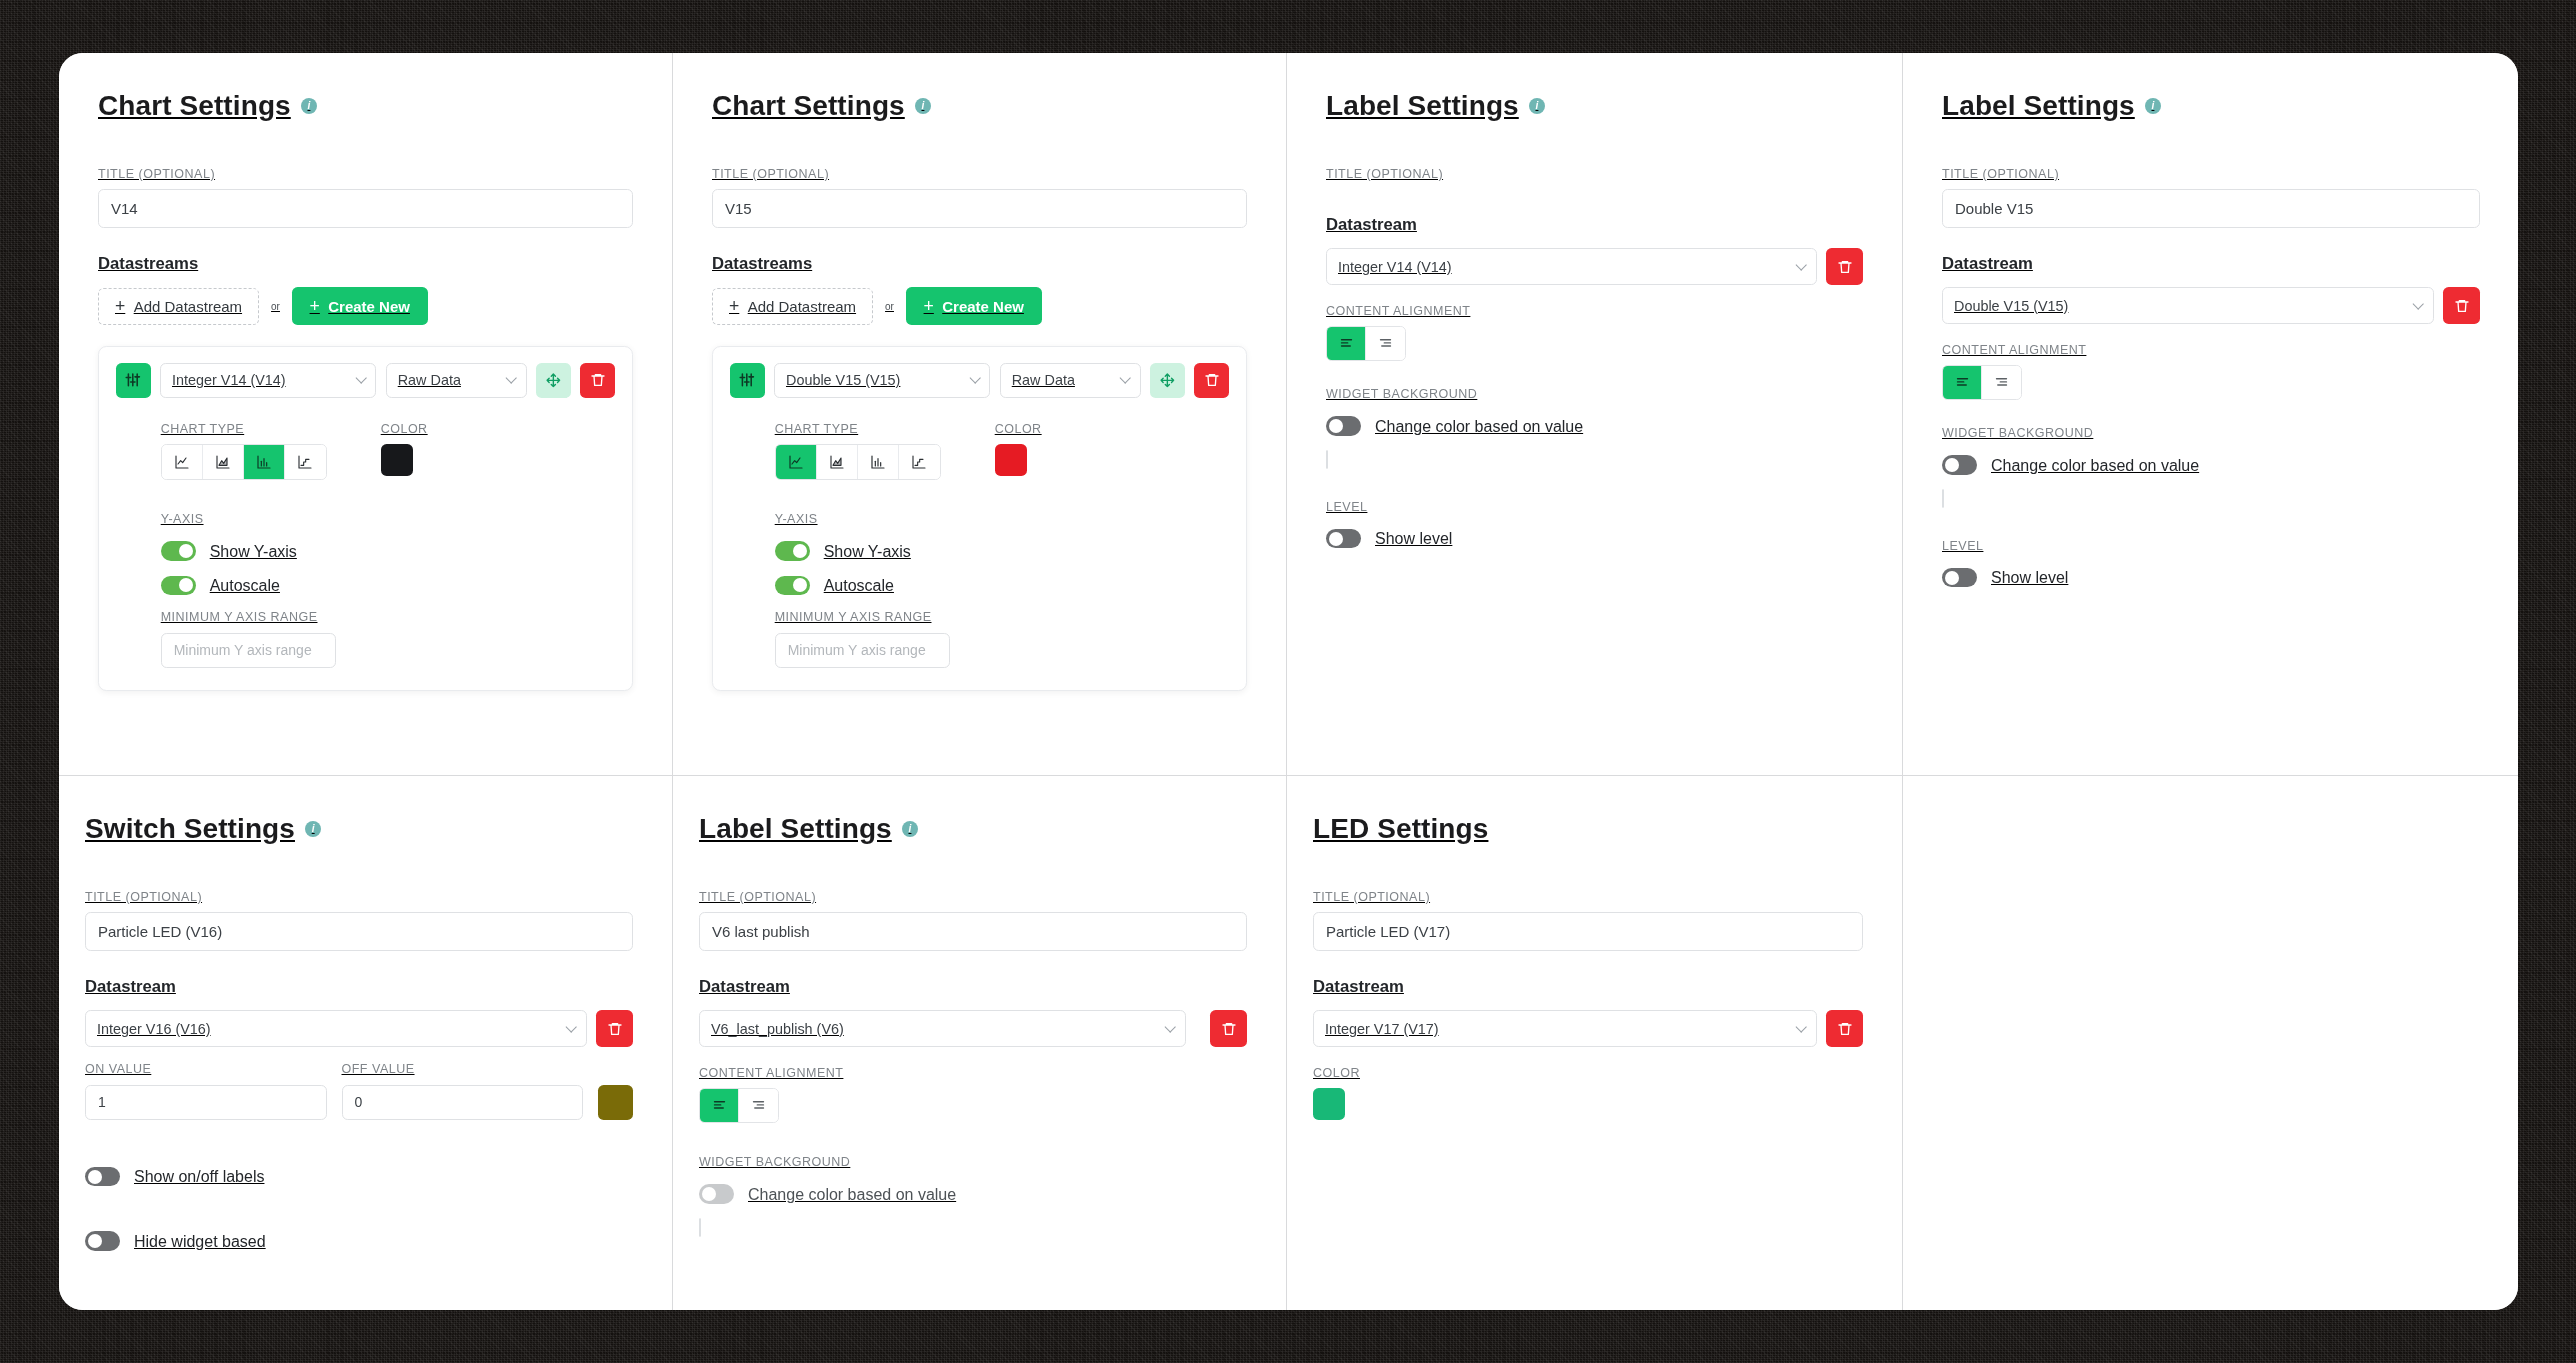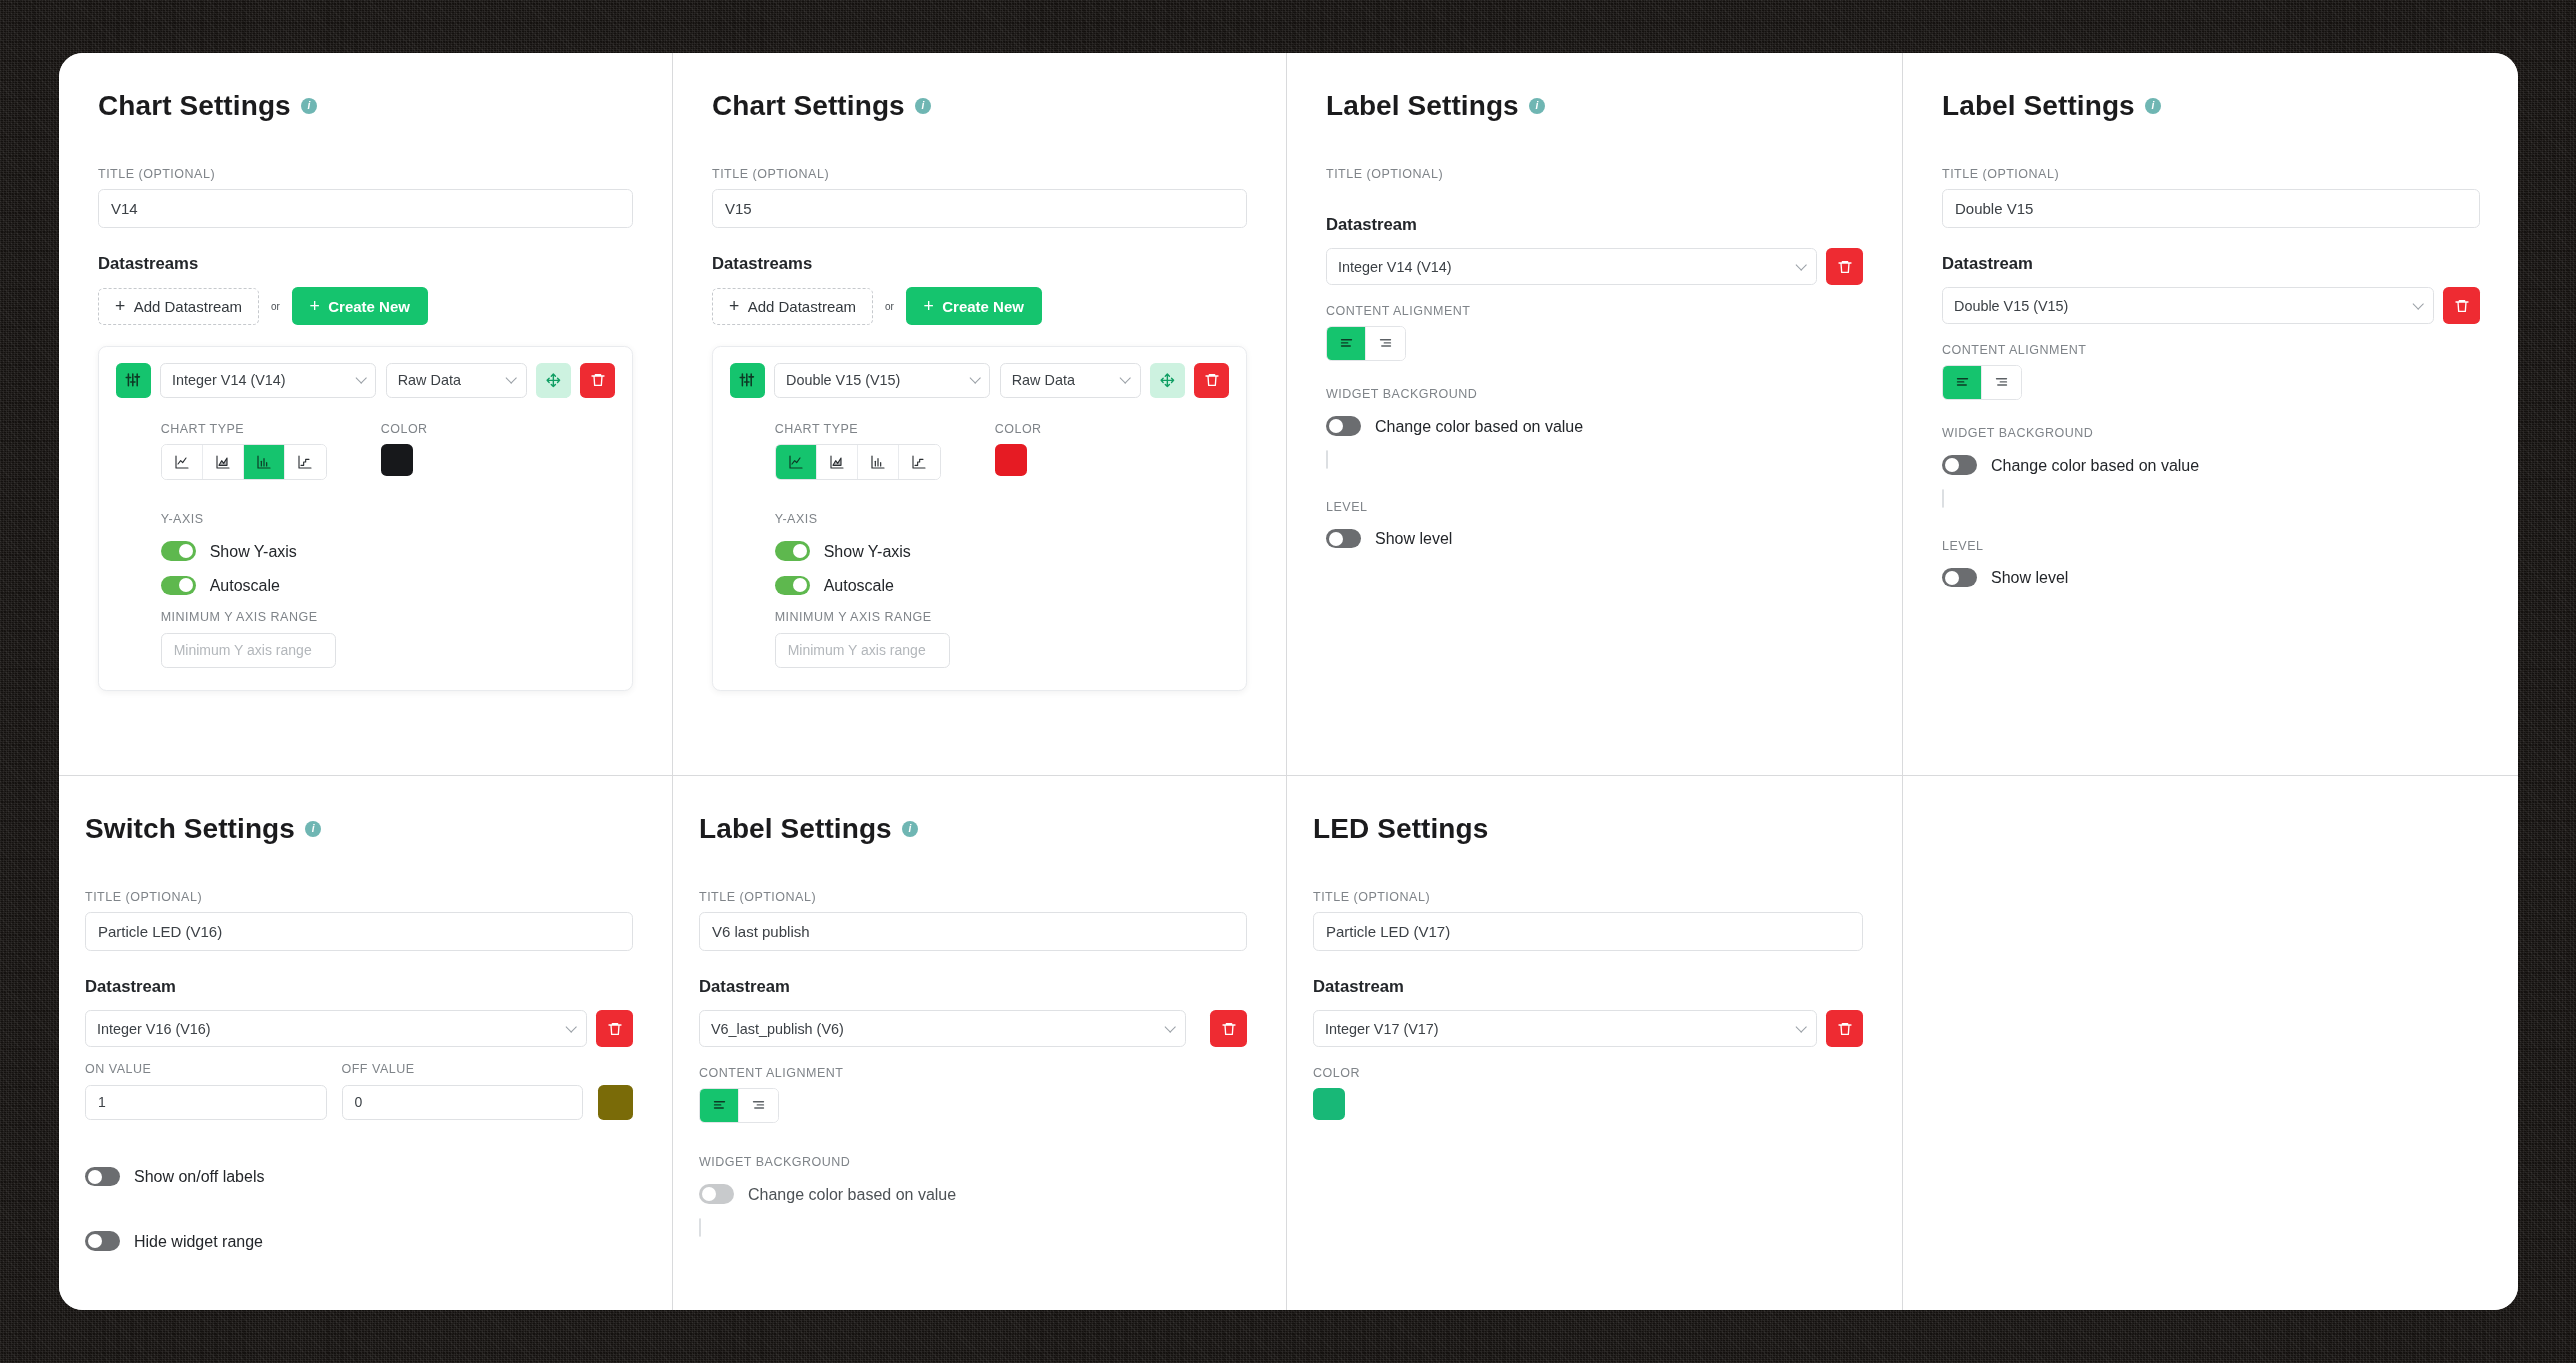--- a/index.html
+++ b/index.html
@@ -30,6 +30,7 @@
     overflow: hidden;
     z-index: 2;
     box-shadow: 0 0 0 0.9px rgba(0,0,0,.06);
+    text-decoration: underline;
   }
   .grid {
     display: grid;

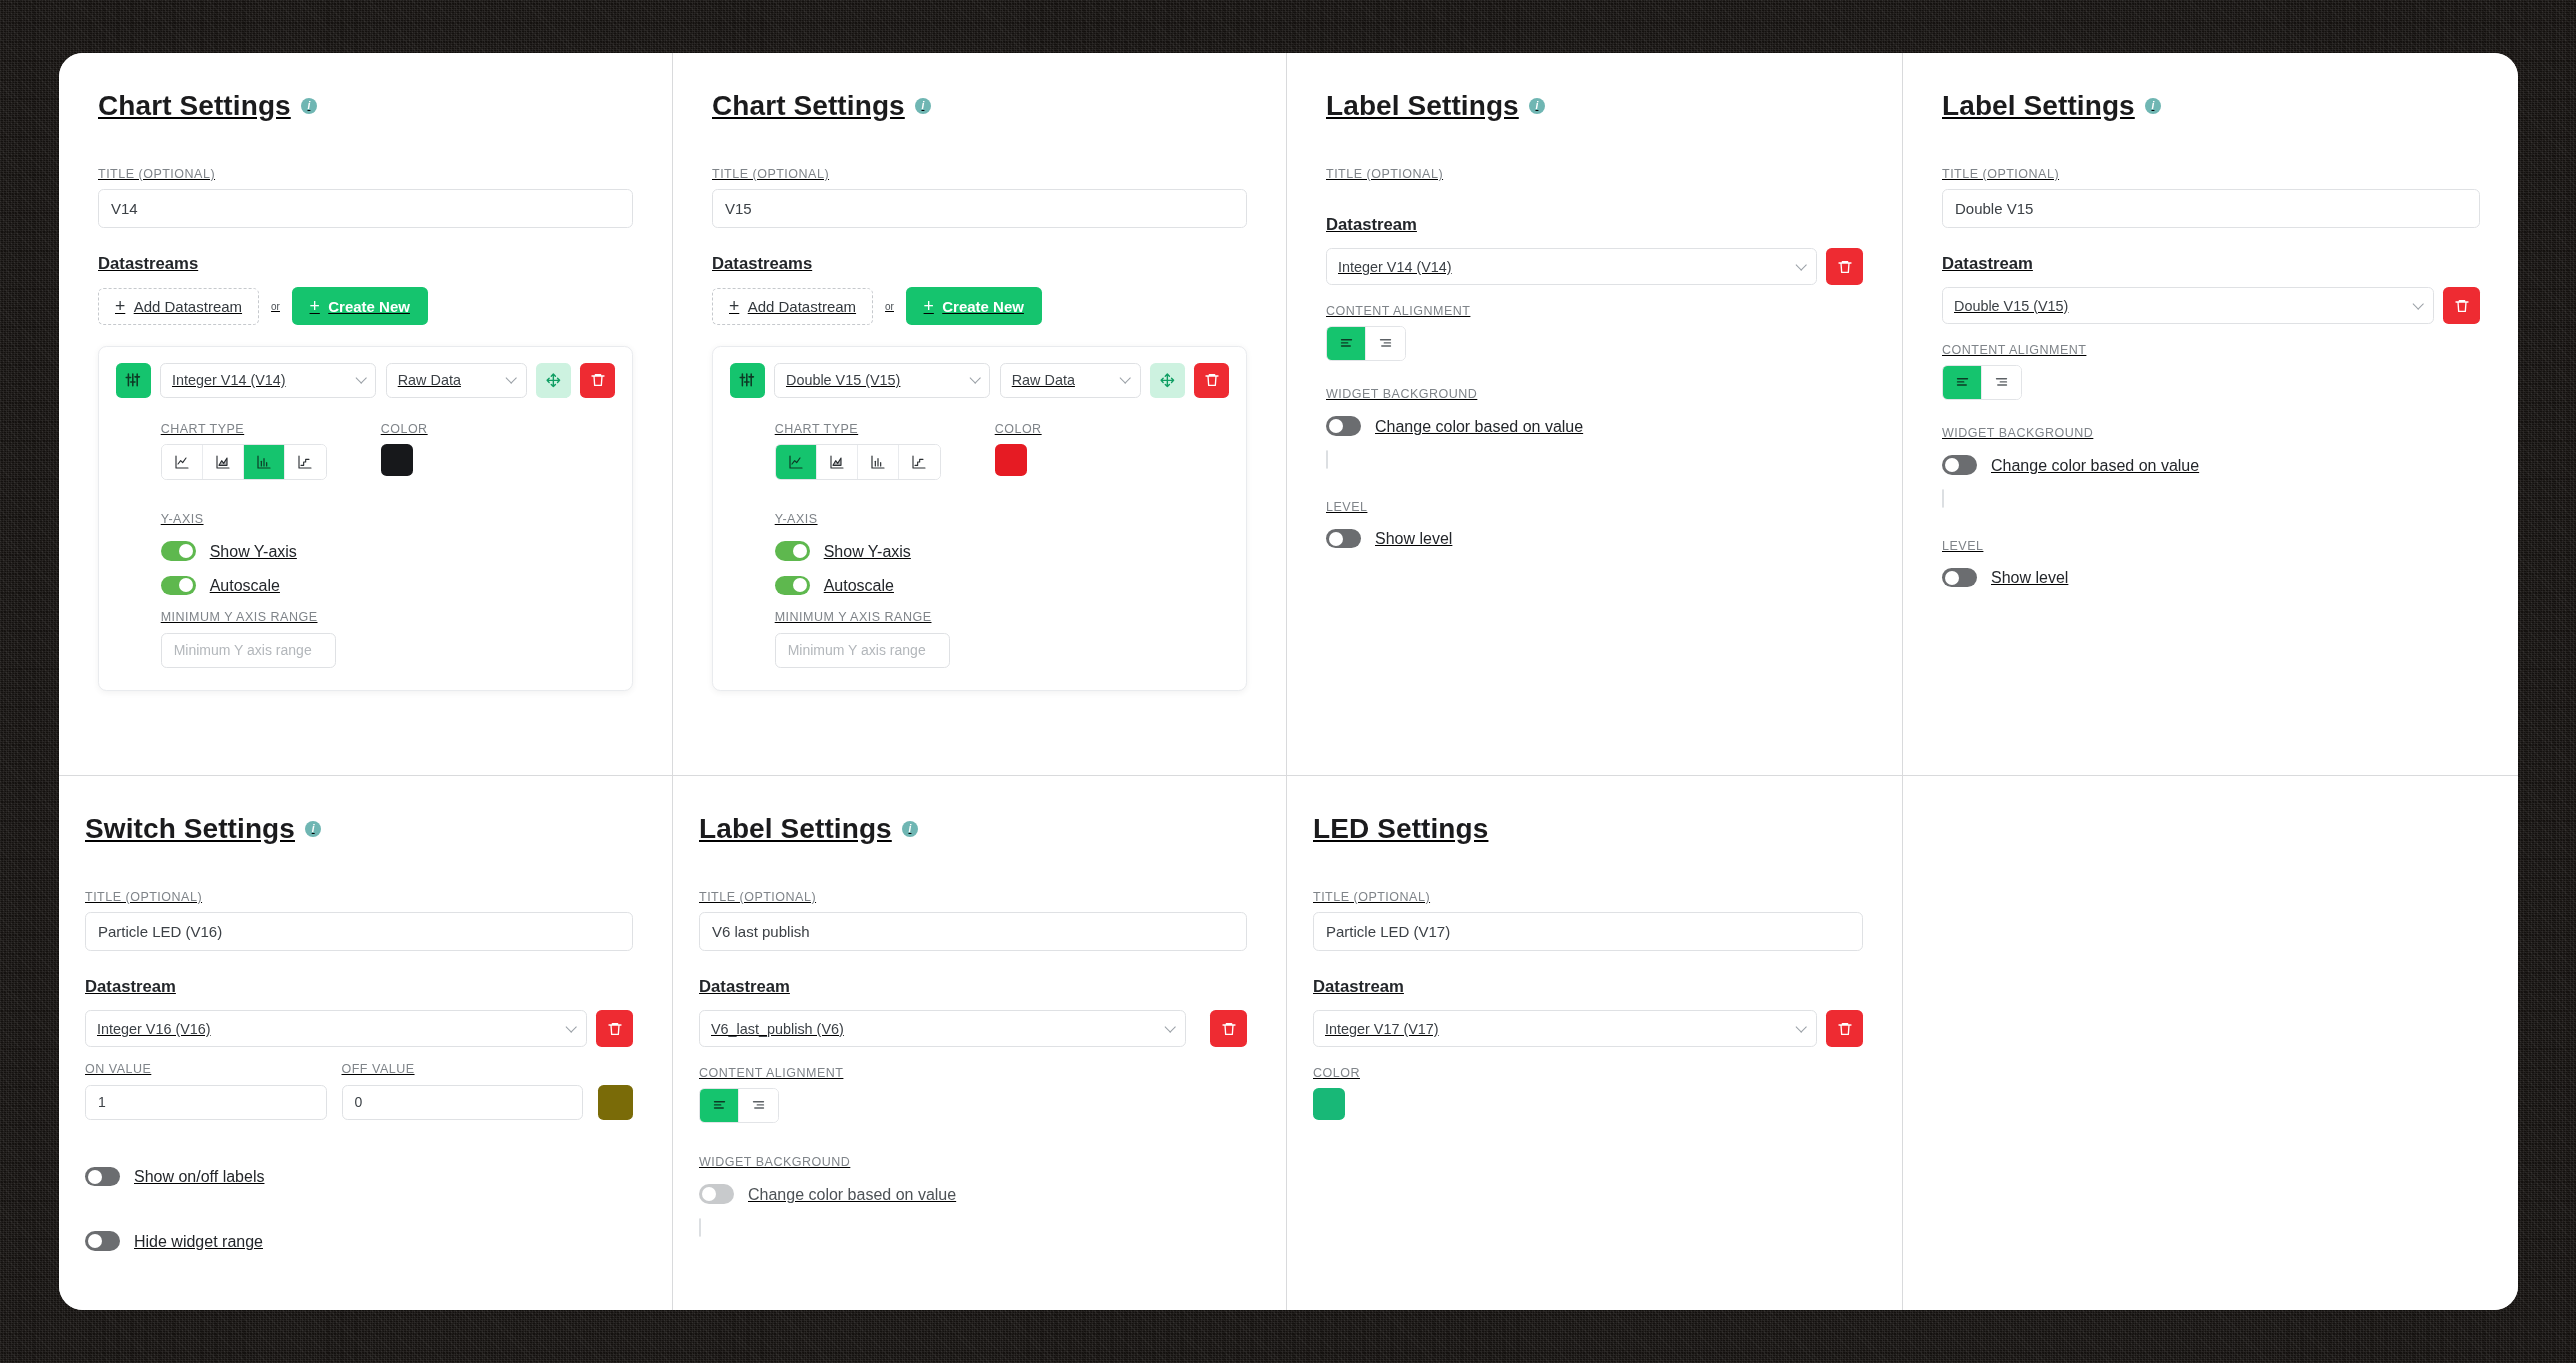--- a/index.html
+++ b/index.html
@@ -573,7 +573,7 @@
         <span class="tgl off">
             <span class="knob"></span>
           </span>
-        <span class="tgl-lbl">Hide widget range</span>
+        <span class="tgl-lbl">Hide widget based</span>
       </div>
     </div>
 

